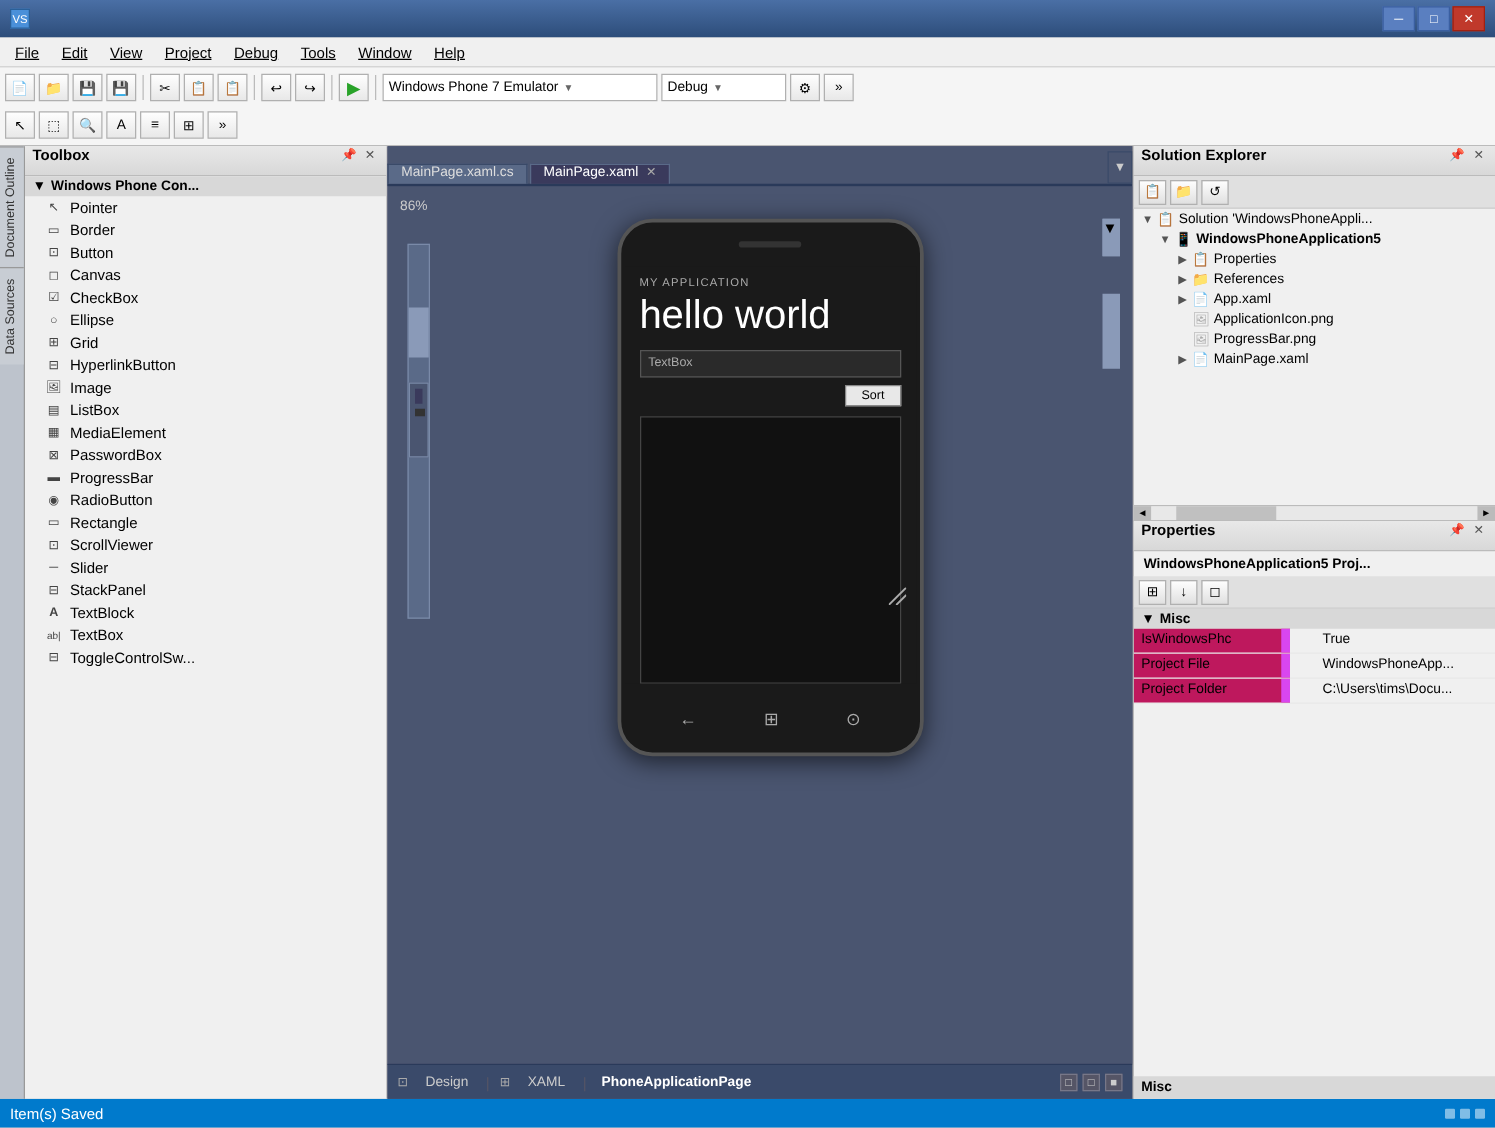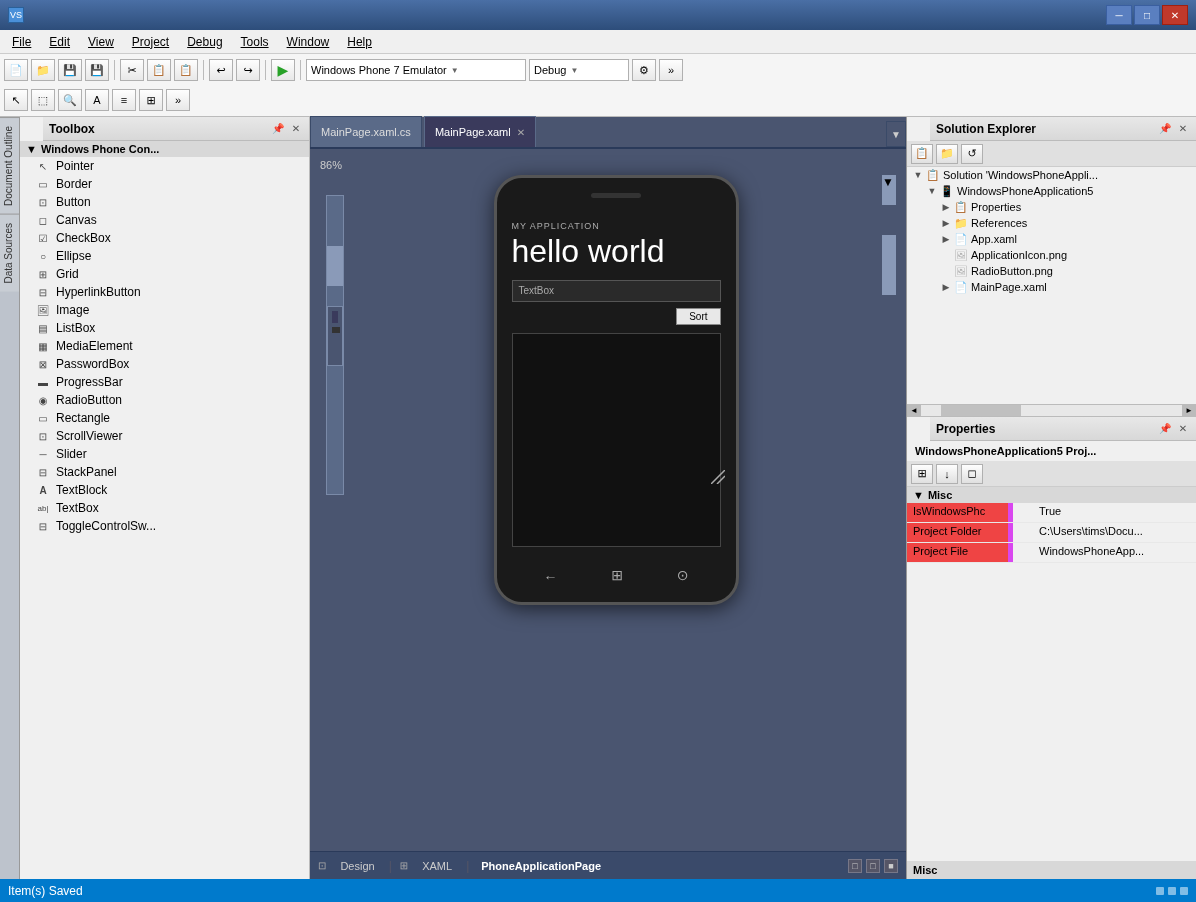--- a/index.html
+++ b/index.html
@@ -100,12 +100,11 @@
       border-bottom: 1px solid #bbb;
       height: 24px;
       display: flex;
-      align-items: center;
+      align-items: flex-start;
       justify-content: space-between;
       padding: 0 6px;
       font-size: 12px;
       font-weight: bold;
-      margin-left: 23px;
     }
     .panel-header-controls { display: flex; gap: 3px; }
     .panel-ctrl-btn { width: 14px; height: 14px; background: none; border: none; cursor: pointer; font-size: 10px; color: #555; }

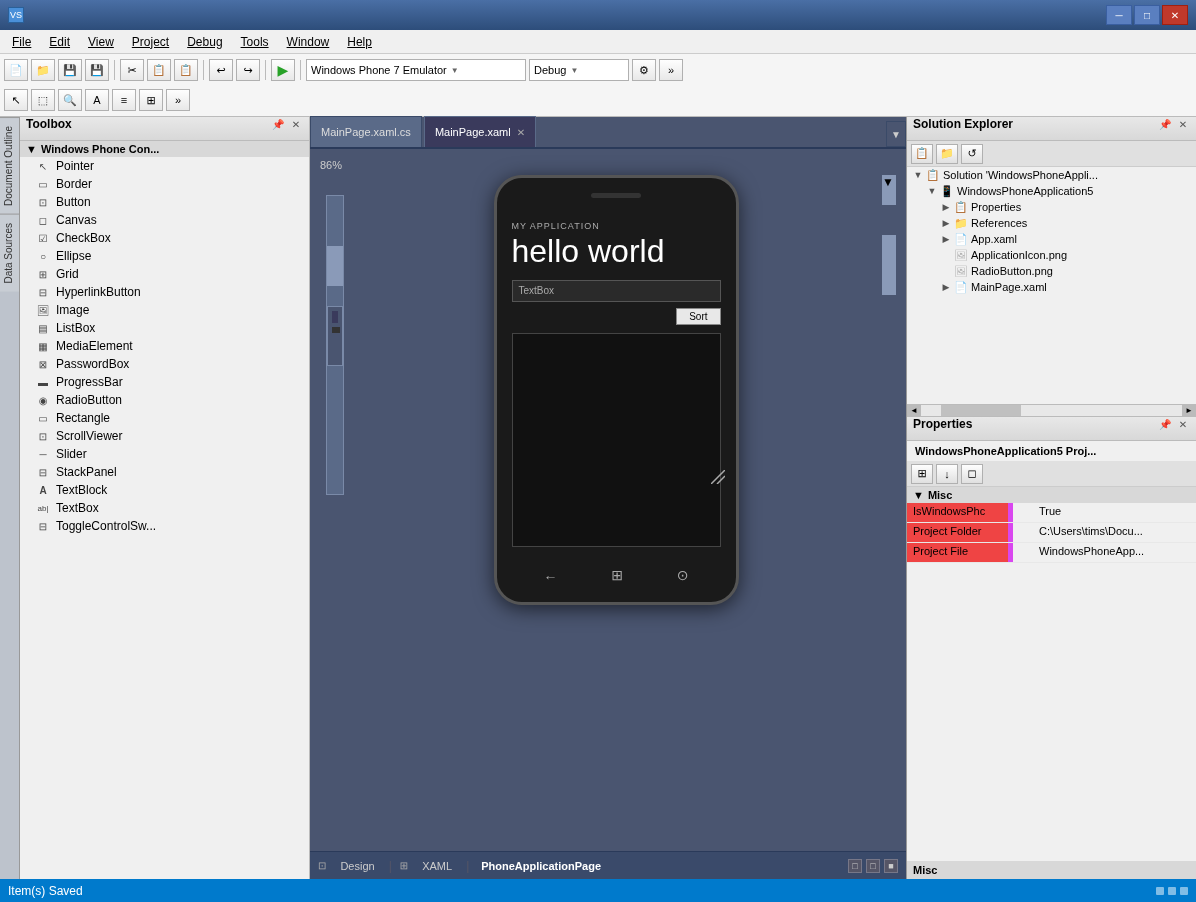--- a/index.html
+++ b/index.html
@@ -143,9 +143,9 @@
       height: 32px;
     }
     .tab {
-      height: 31px;
+      height: 16px;
       padding: 0 10px;
-      display: flex; align-items: center; gap: 6px;
+      display: flex; align-items: flex-start; gap: 6px;
       font-size: 11px;
       cursor: pointer;
       background: #5a6a88;

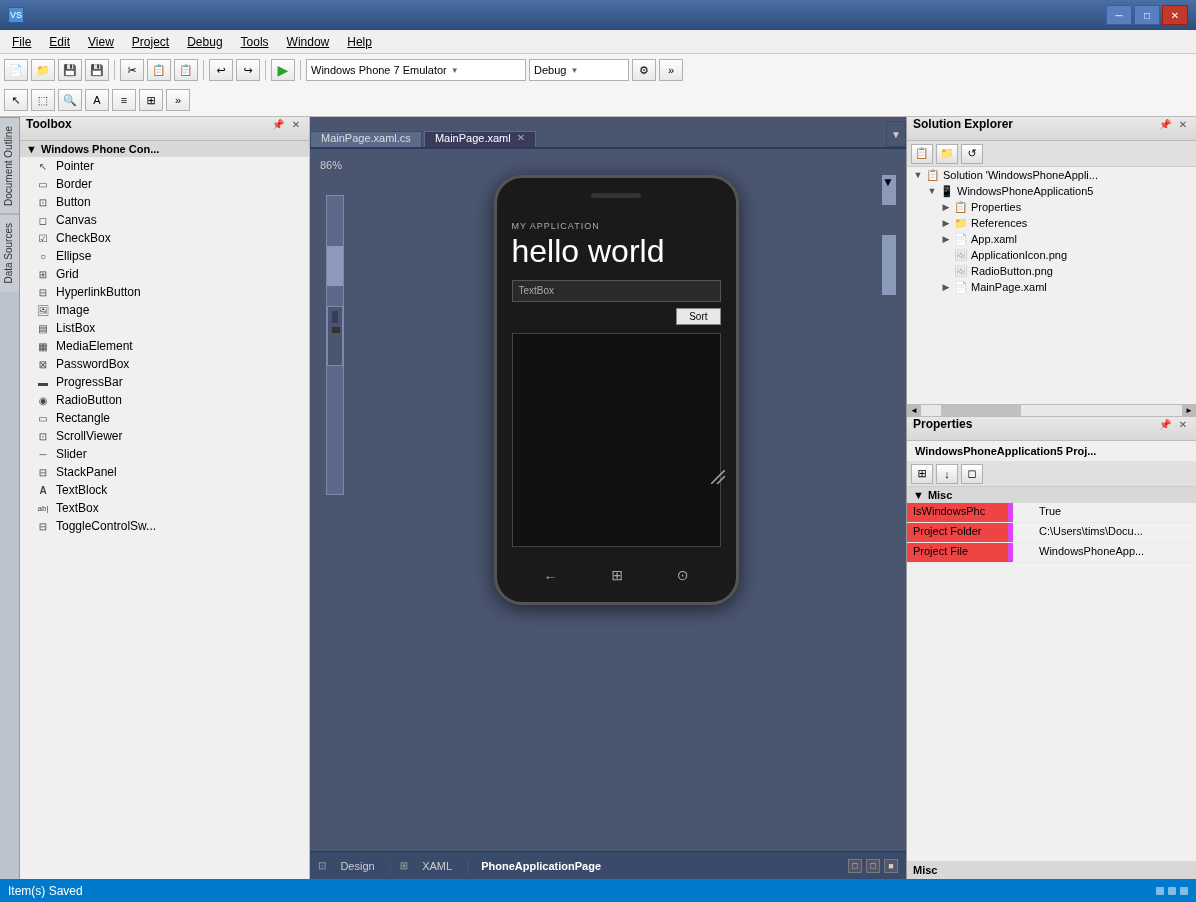--- a/index.html
+++ b/index.html
@@ -656,7 +656,7 @@
           <span style="width:14px;"></span>
           <div class="tree-expander">▼</div>
           <div class="tree-icon" style="color:#0066cc;">📱</div>
-          <span class="tree-label" style="font-weight:normal;">WindowsPhoneApplication5</span>
+          <span class="tree-label" style="font-weight:bold;">WindowsPhoneApplication5</span>
         </div>
 
         <div class="tree-node">

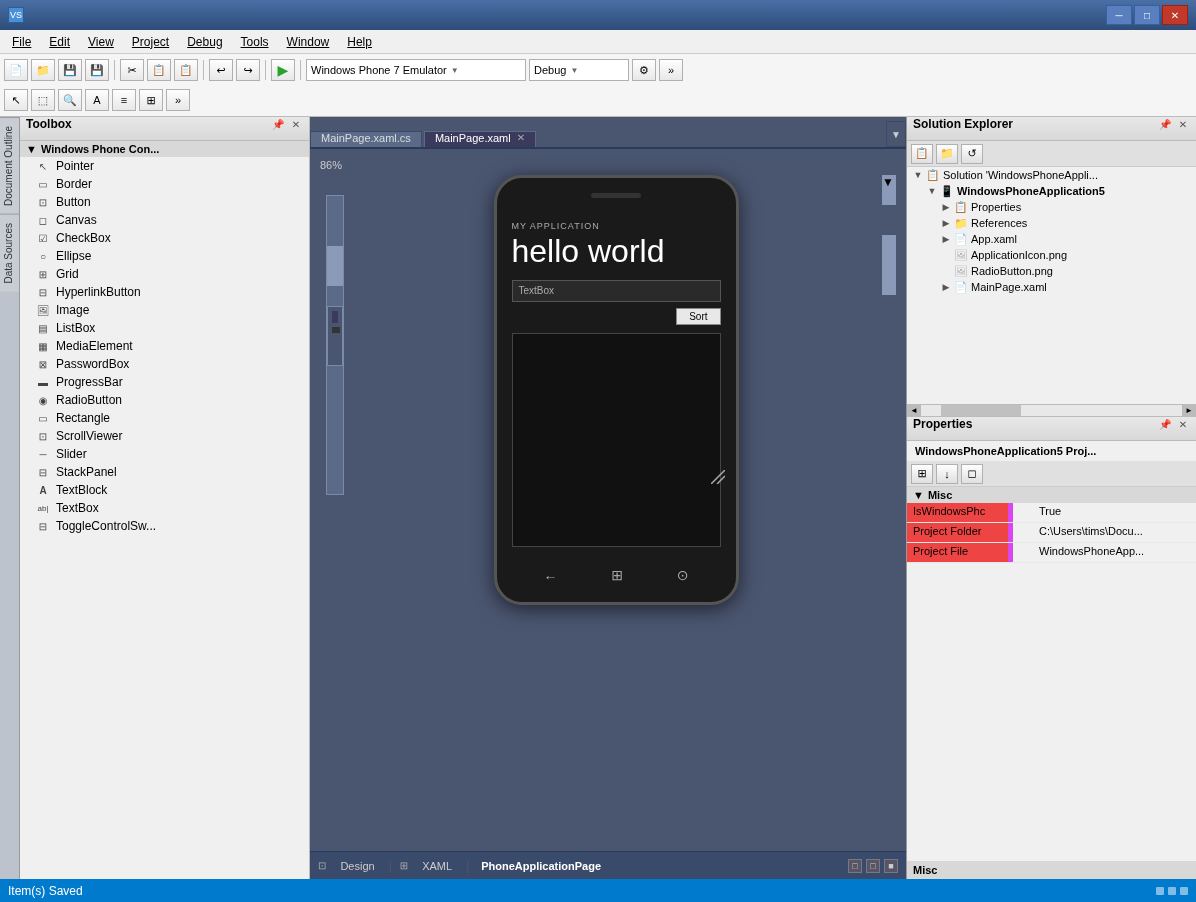--- a/index.html
+++ b/index.html
@@ -689,7 +689,7 @@
         <div class="tree-node">
           <span style="width:42px;"></span>
           <div class="tree-icon" style="color:#aaa;">🖼</div>
-          <span class="tree-label">RadioButton.png</span>
+          <span class="tree-label">ProgressBar.png</span>
         </div>
 
         <div class="tree-node">

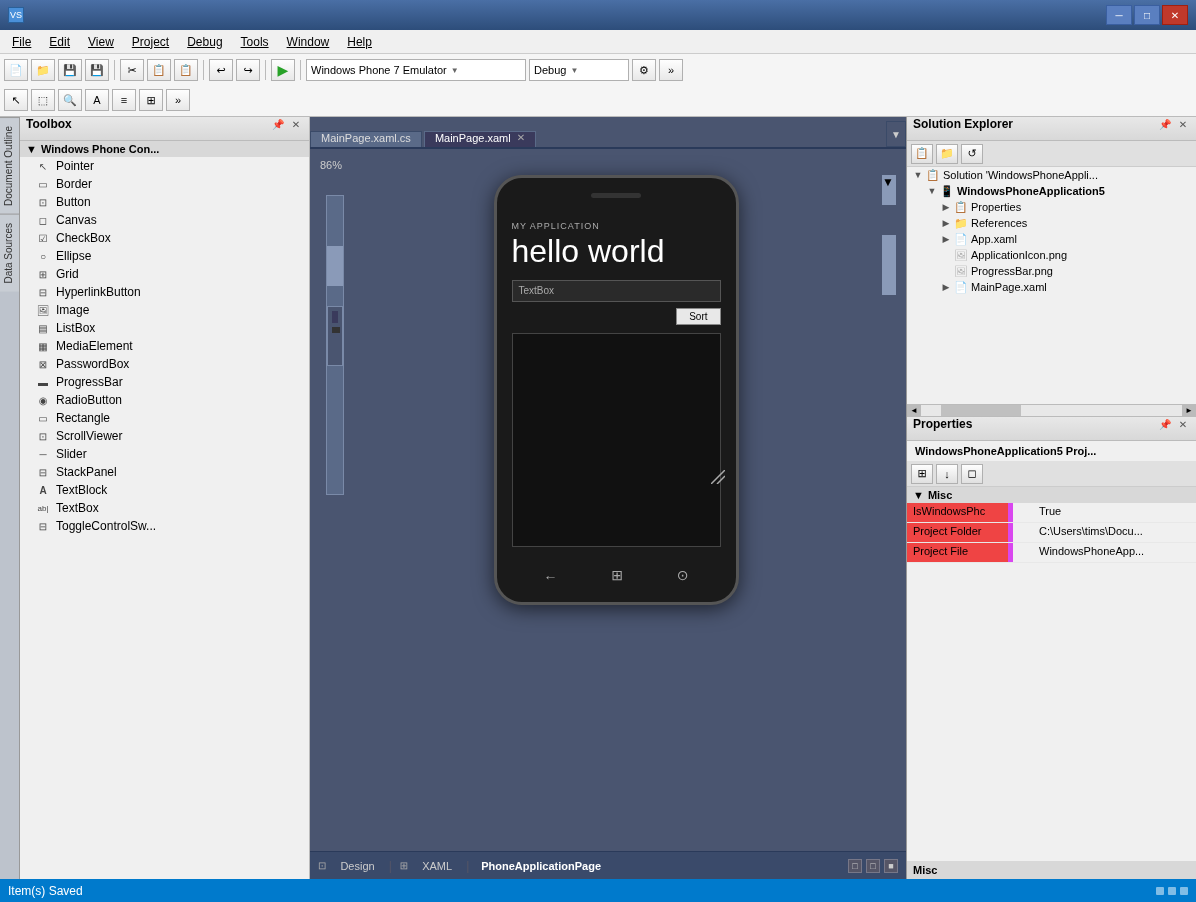--- a/index.html
+++ b/index.html
@@ -340,11 +340,11 @@
       min-height: 20px;
     }
     .prop-name {
-      width: 106px;
+      width: 125px;
       padding: 2px 6px;
       font-size: 11px;
-      border-right: 5px solid #d946ef;
-      background: #ef4444;
+      border-right: 7px solid #d946ef;
+      background: #be185d;
       flex-shrink: 0;
     }
     .prop-value {

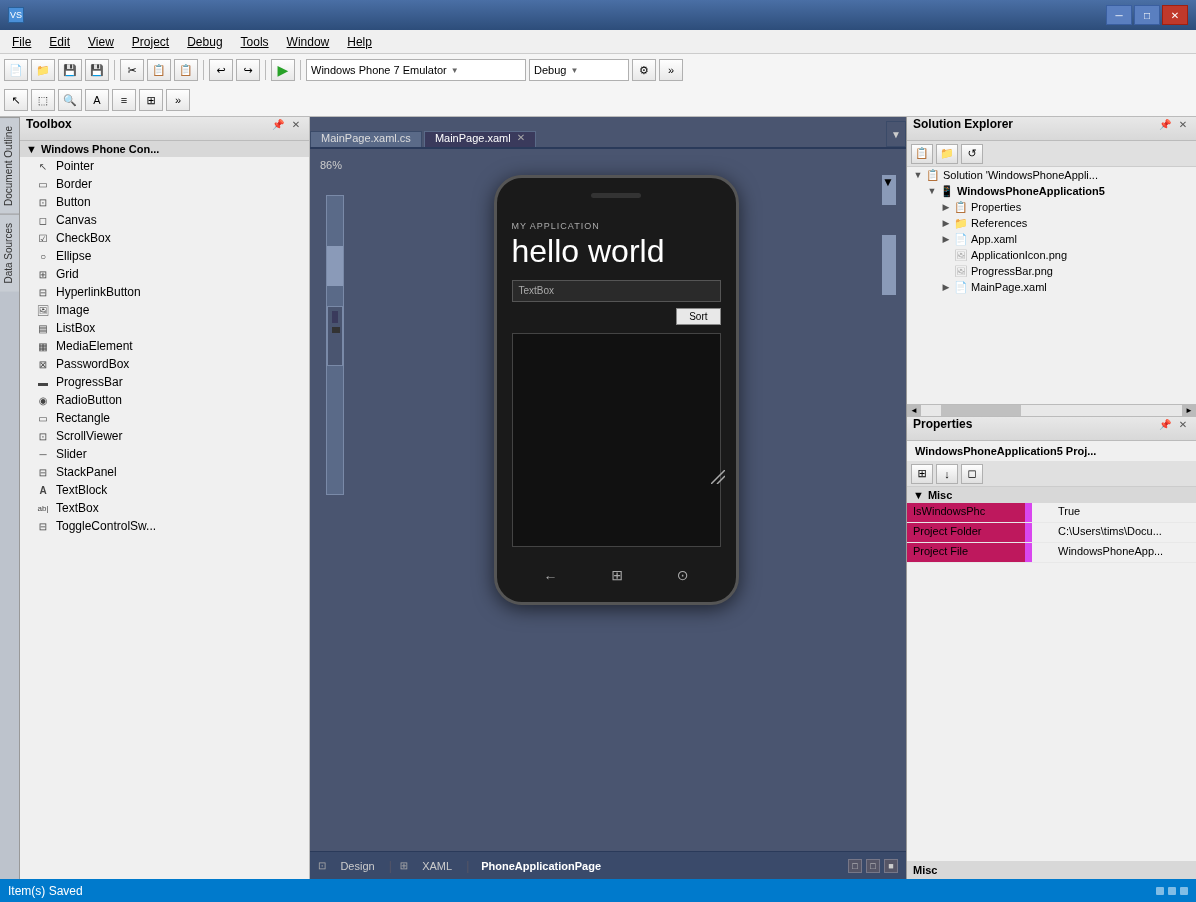--- a/index.html
+++ b/index.html
@@ -733,12 +733,12 @@
           <div class="prop-value">True</div>
         </div>
         <div class="prop-row">
+          <div class="prop-name">Project File</div>
+          <div class="prop-value">WindowsPhoneApp...</div>
+        </div>
+        <div class="prop-row">
           <div class="prop-name">Project Folder</div>
           <div class="prop-value">C:\Users\tims\Docu...</div>
-        </div>
-        <div class="prop-row">
-          <div class="prop-name">Project File</div>
-          <div class="prop-value">WindowsPhoneApp...</div>
         </div>
       </div>
       <div class="prop-section-footer">Misc</div>

